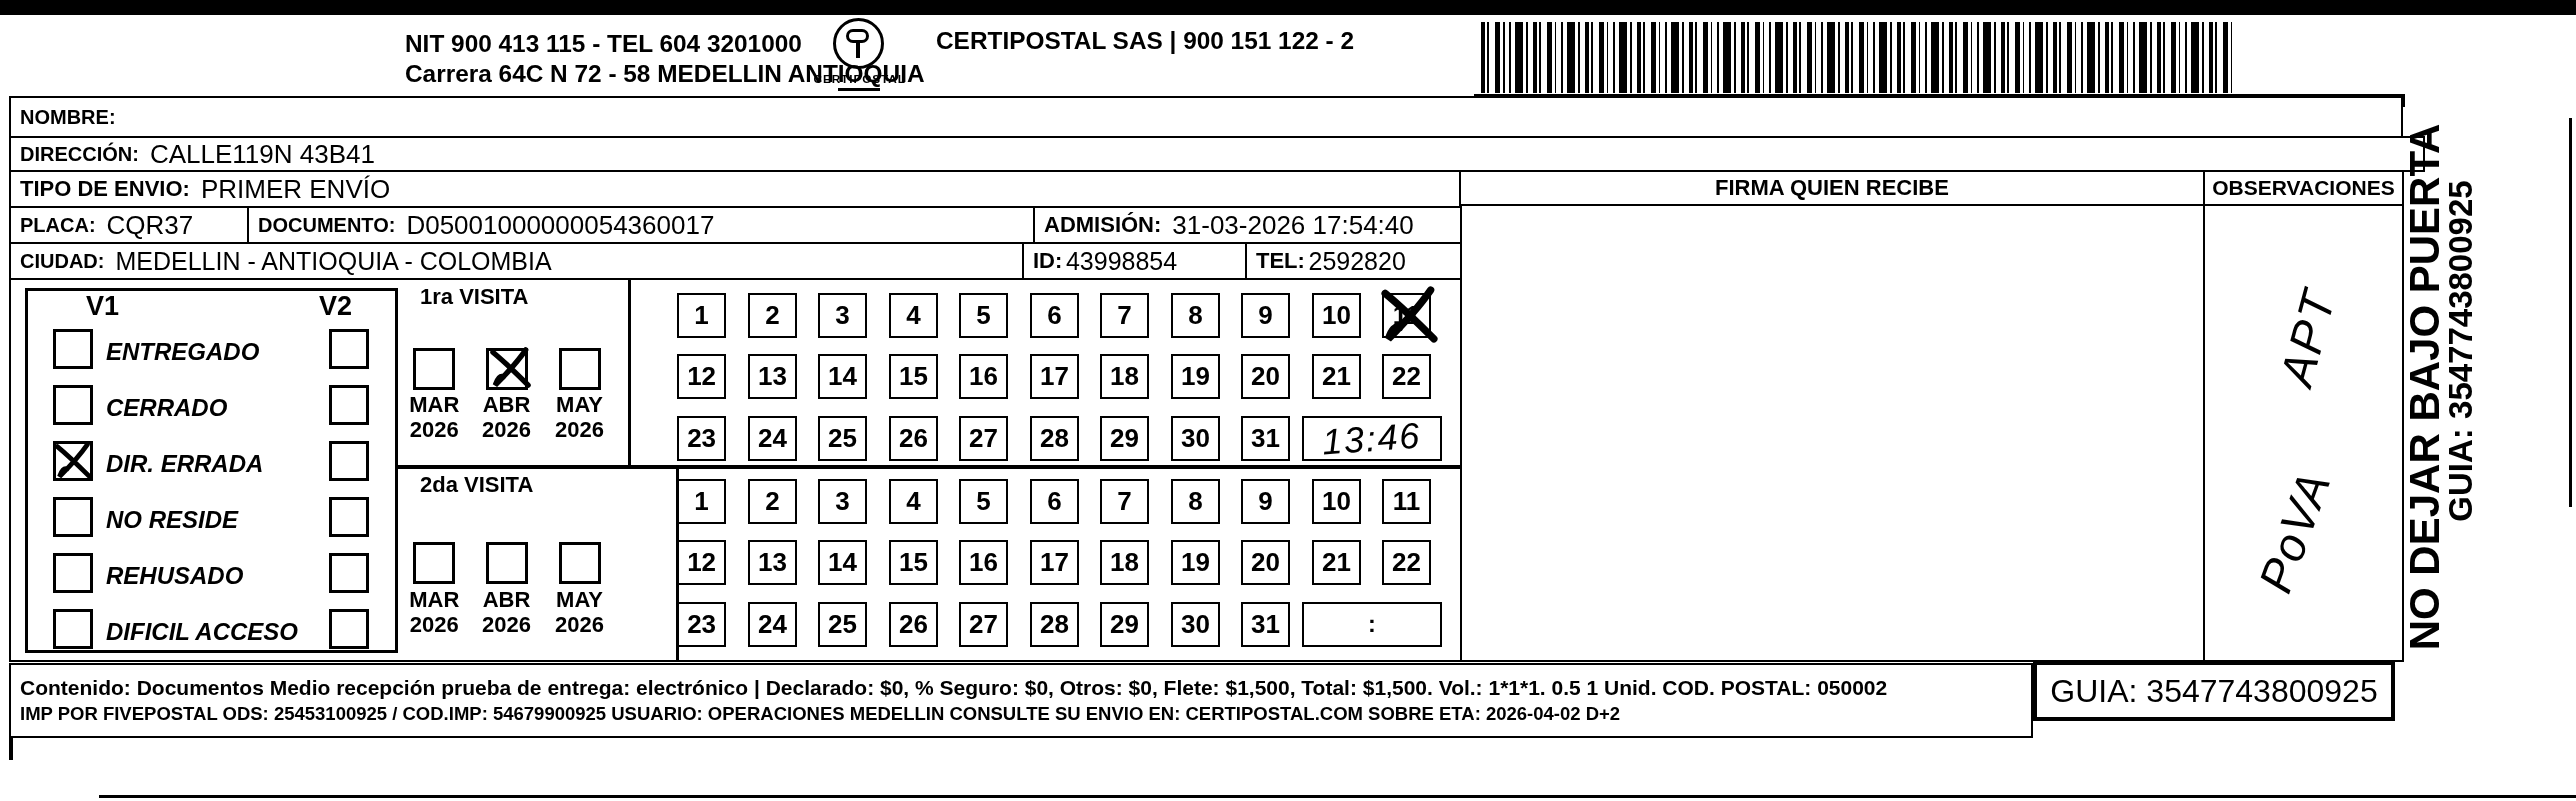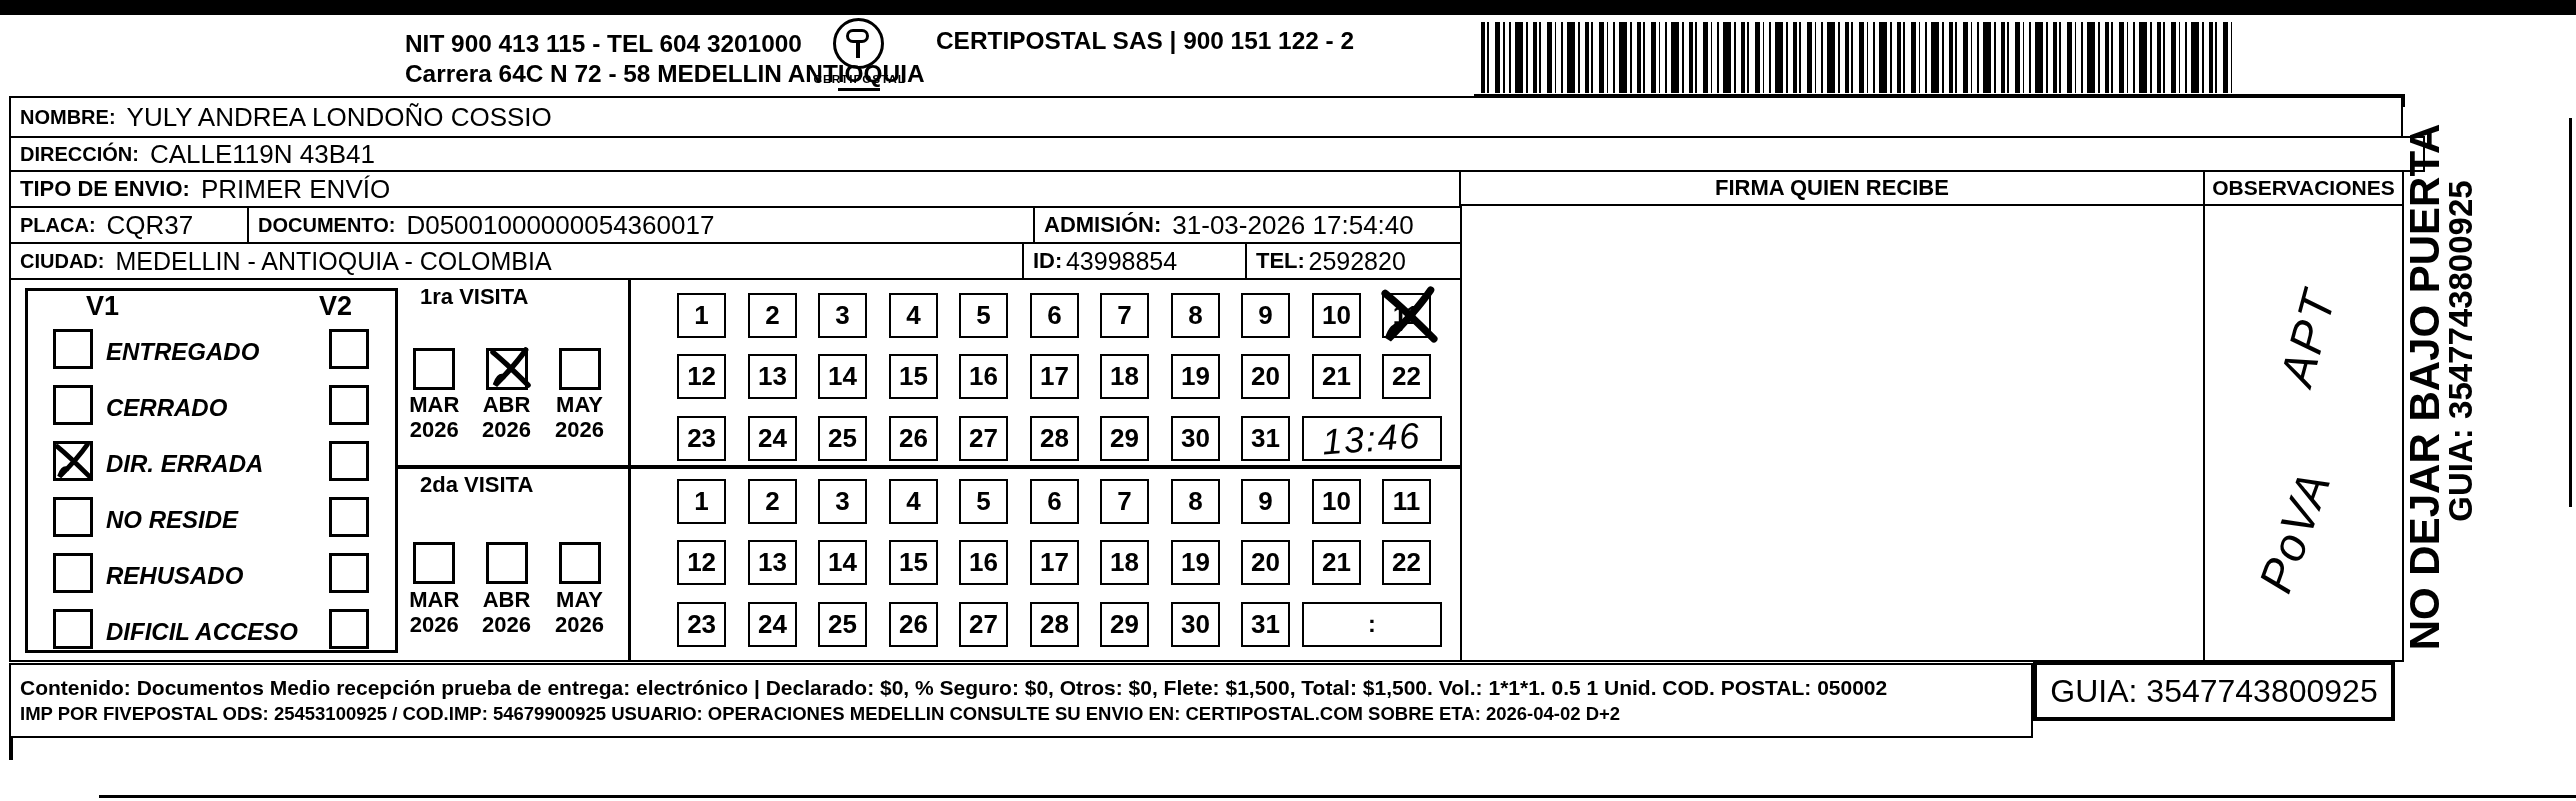--- a/index.html
+++ b/index.html
@@ -58,7 +58,6 @@
 
   <div class="cell" style="left:9px;top:96px;width:2394px;height:42px;">
     <span class="lbl">NOMBRE:</span>
-    <span class="val">YULY ANDREA LONDOÑO COSSIO</span>
   </div>
   <div class="cell" style="left:9px;top:136px;width:2416px;height:36px;">
     <span class="lbl">DIRECCIÓN:</span>

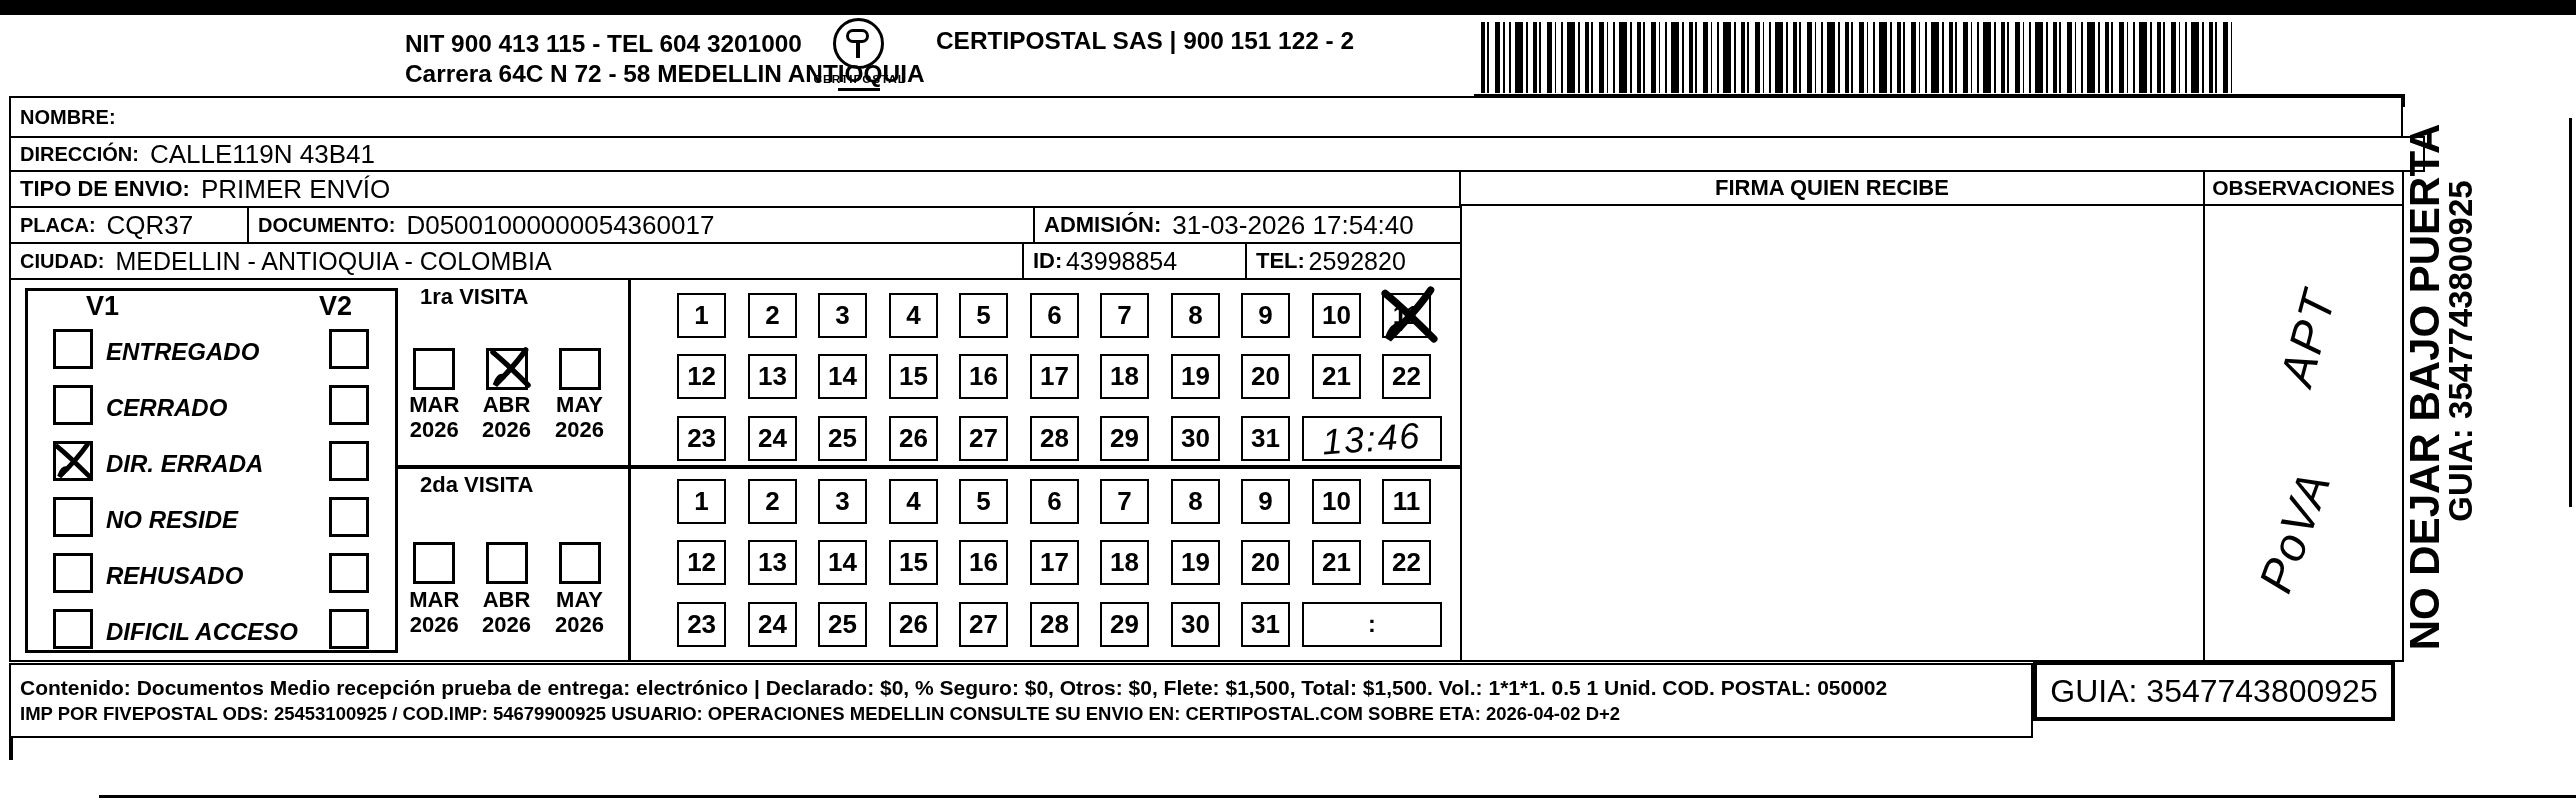--- a/index.html
+++ b/index.html
@@ -160,7 +160,7 @@
       </div>
     </div>
   <div class="abs" style="left:398px;top:465px;width:1064px;height:3.6px;background:#000;"></div>
-  <div class="abs" id="months-2" style="left:398px;top:468px;width:233px;height:193px;border-right:3.6px solid #000;box-sizing:border-box;">
+  <div class="abs" id="months-2" style="left:398px;top:468px;width:281px;height:193px;border-right:3.6px solid #000;box-sizing:border-box;">
     <div class="visittitle">2da VISITA</div>
   <div class="cbx" style="left: 15.4px; top: 74px; width: 42px; height: 42px;"></div>
       <div class="monthlabel" style="left: 1.8px; top: 119px;">

